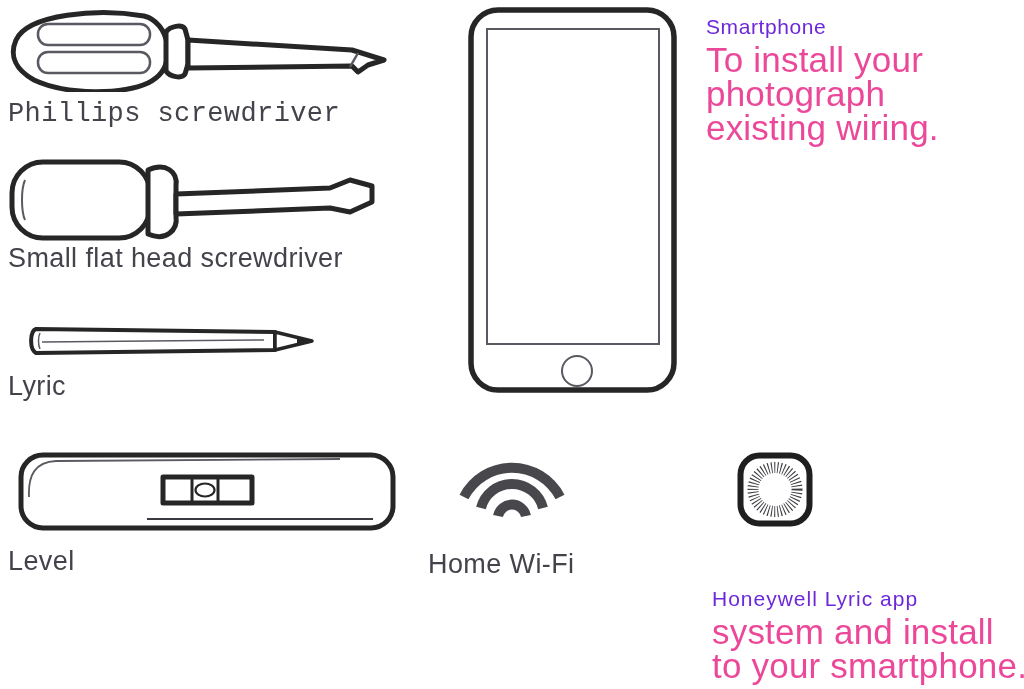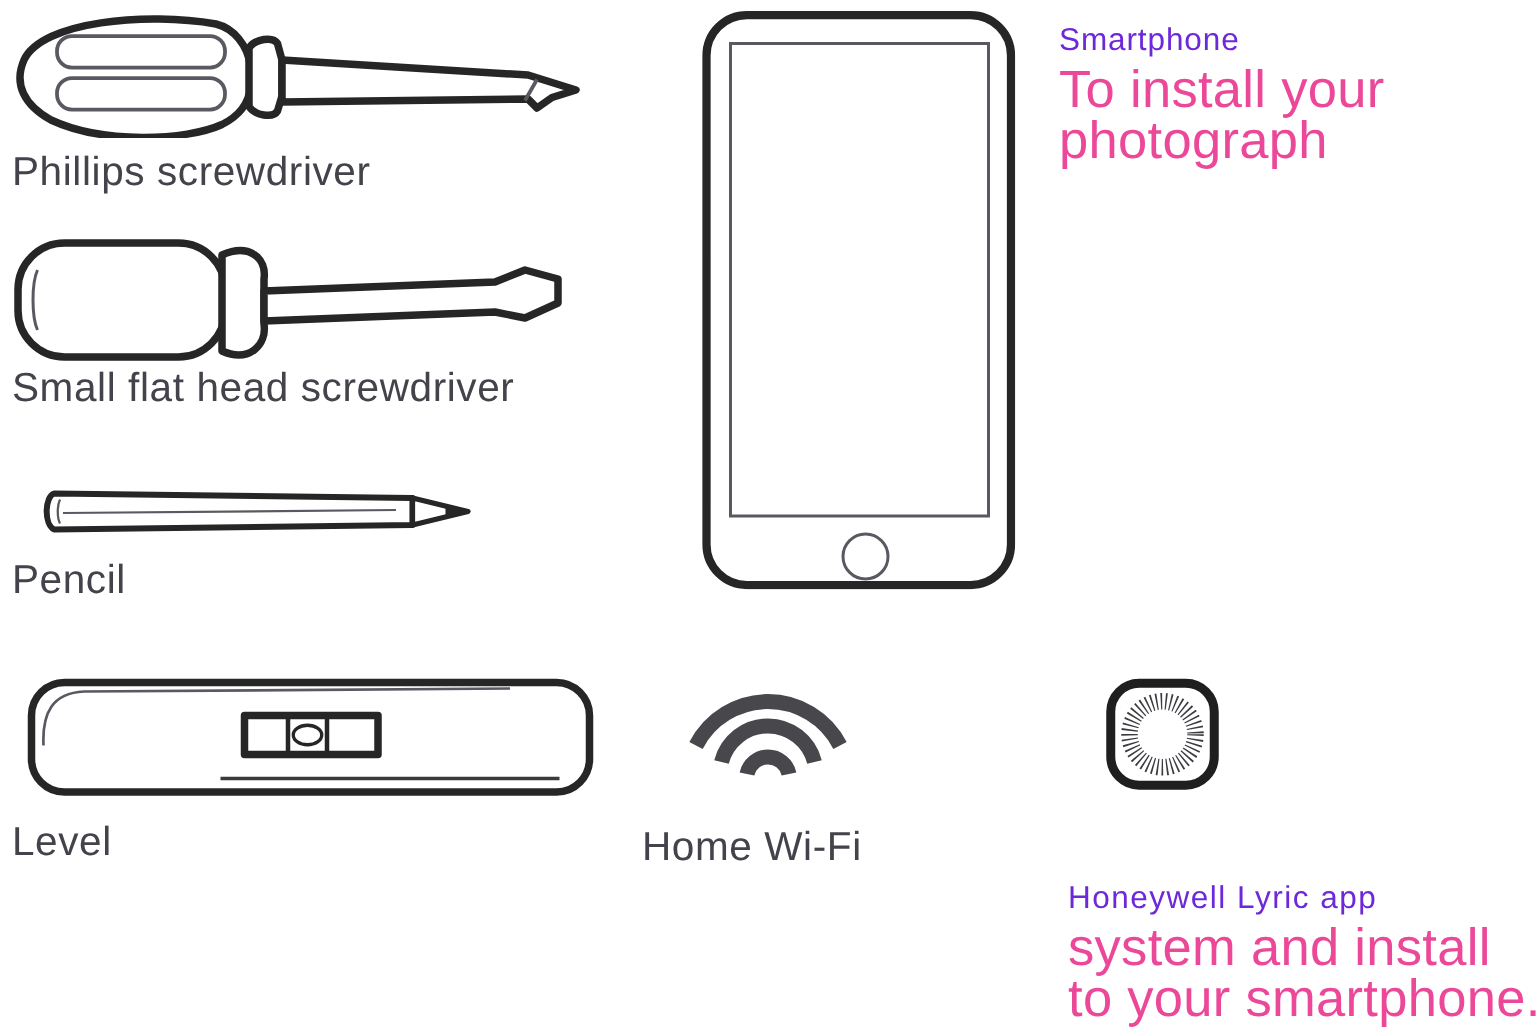--- a/index.html
+++ b/index.html
@@ -53,7 +53,7 @@
   <rect class="thin" stroke-width="2.5" x="32" y="16" width="112" height="21" rx="10"></rect>
   <rect class="thin" stroke-width="2.5" x="32" y="44" width="112" height="21" rx="10"></rect>
 </svg>
-<div class="label" style="left:8px; top:98px;">Phillips screwdriver</div>
+<div class="label" style="left:8px; top:98px;font-family:Liberation Mono, monospace;">Phillips screwdriver</div>
 
 <svg class="abs" style="left:8px; top:156px;" width="368" height="88" viewBox="0 0 368 88">
   <rect class="stroke" stroke-width="5" x="4" y="6" width="138" height="76" rx="31"></rect>

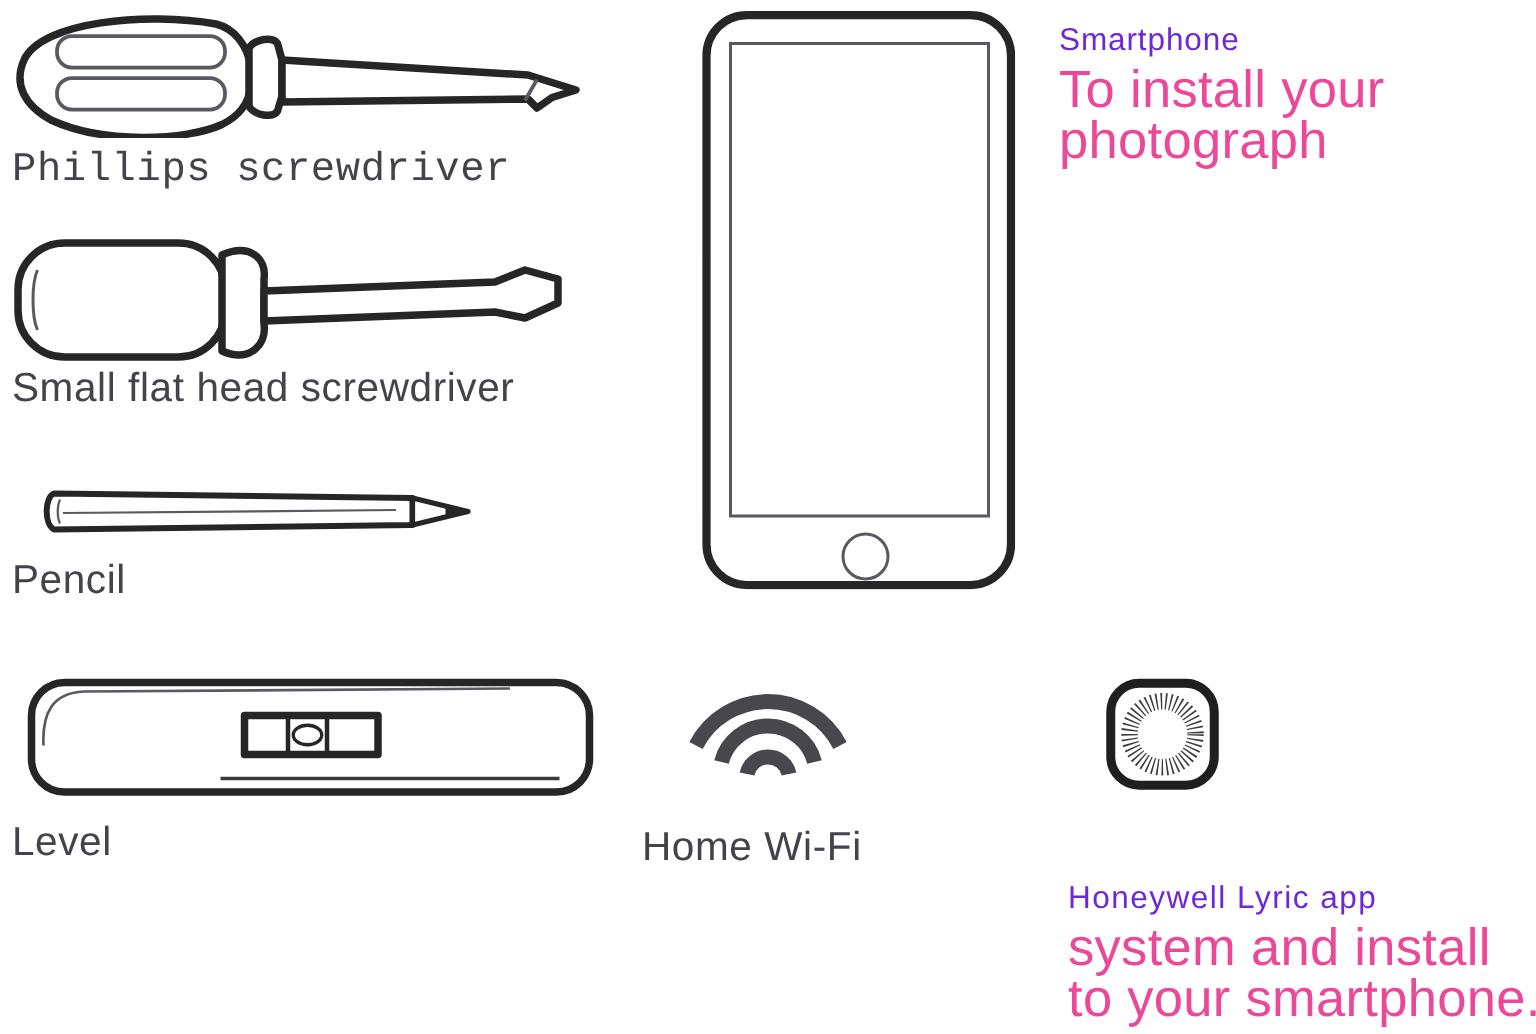--- a/index.html
+++ b/index.html
@@ -102,6 +102,7 @@
   <div class="heading">Smartphone</div>
   <div class="desc-line">To install your</div>
   <div class="desc-line">photograph</div>
+  <div class="desc-line">existing wiring.</div>
 </div>
 
 <svg class="abs" style="left:737px; top:452px;" width="76" height="75" viewBox="0 0 76 75">

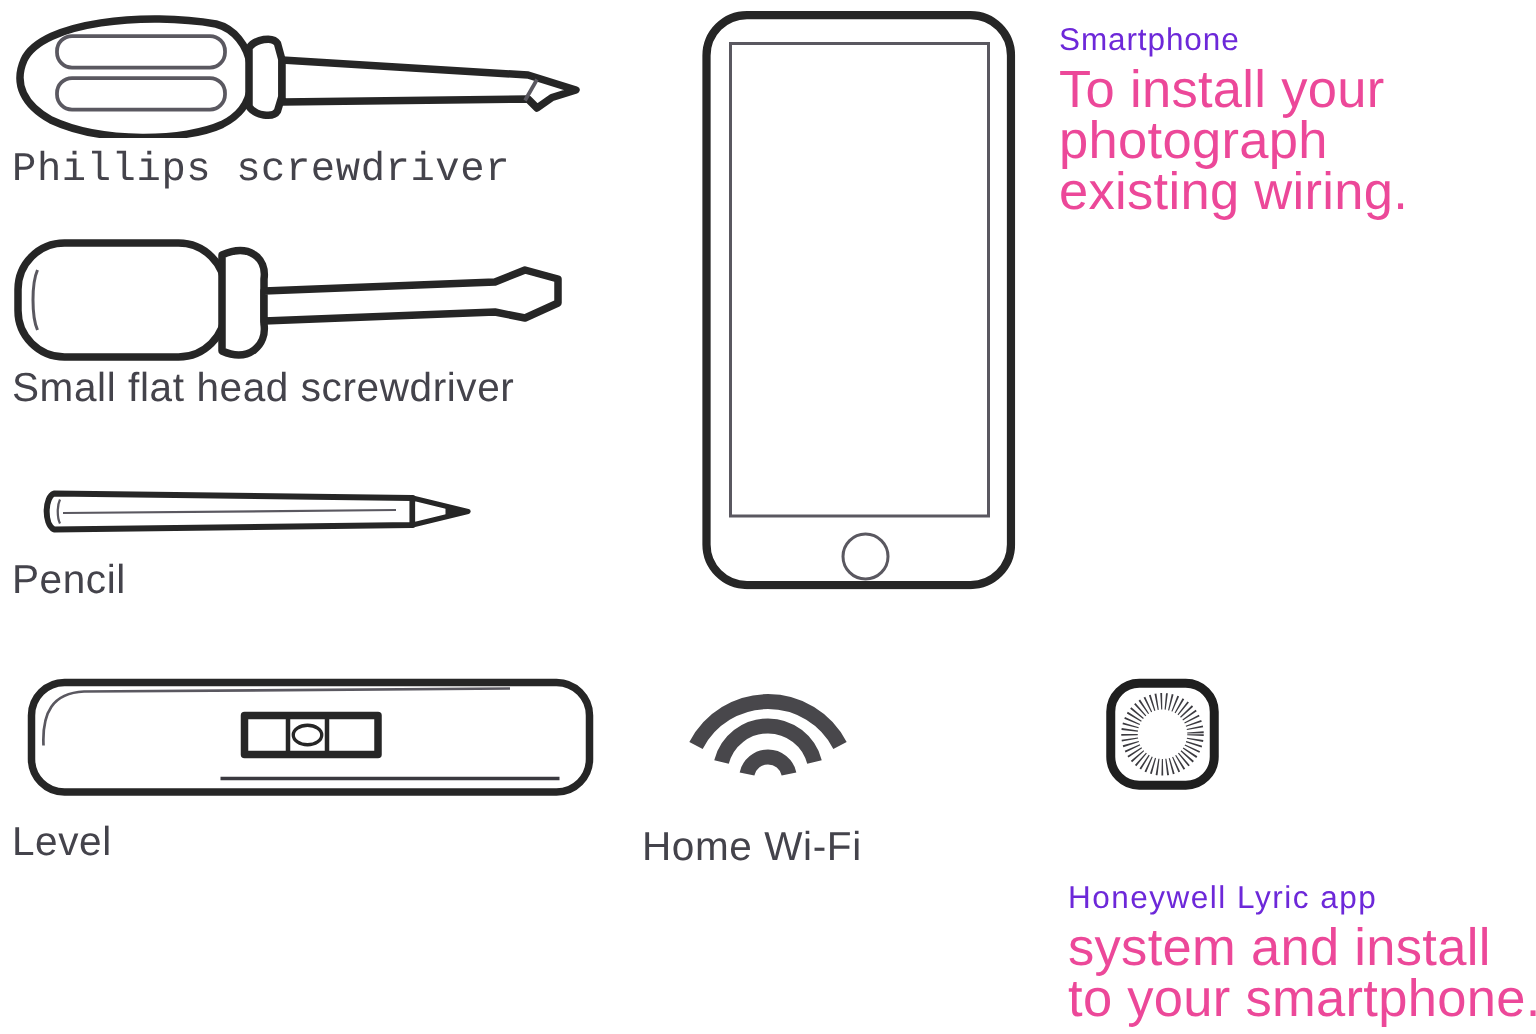--- a/index.html
+++ b/index.html
@@ -70,7 +70,7 @@
   <path class="thin" stroke-width="1.5" d="M14,8 C12,12 12,20 14,24"></path>
   <path class="thin" stroke-width="1.5" d="M16,17 L238,15"></path>
 </svg>
-<div class="label" style="left:8px; top:370px;">Pencil</div>
+<div class="label" style="left:8px; top:370px;">Lyric</div>
 
 <svg class="abs" style="left:18px; top:451px;" width="379" height="80" viewBox="0 0 379 80">
   <rect class="stroke" stroke-width="5" x="3" y="4" width="372" height="73" rx="22"></rect>

